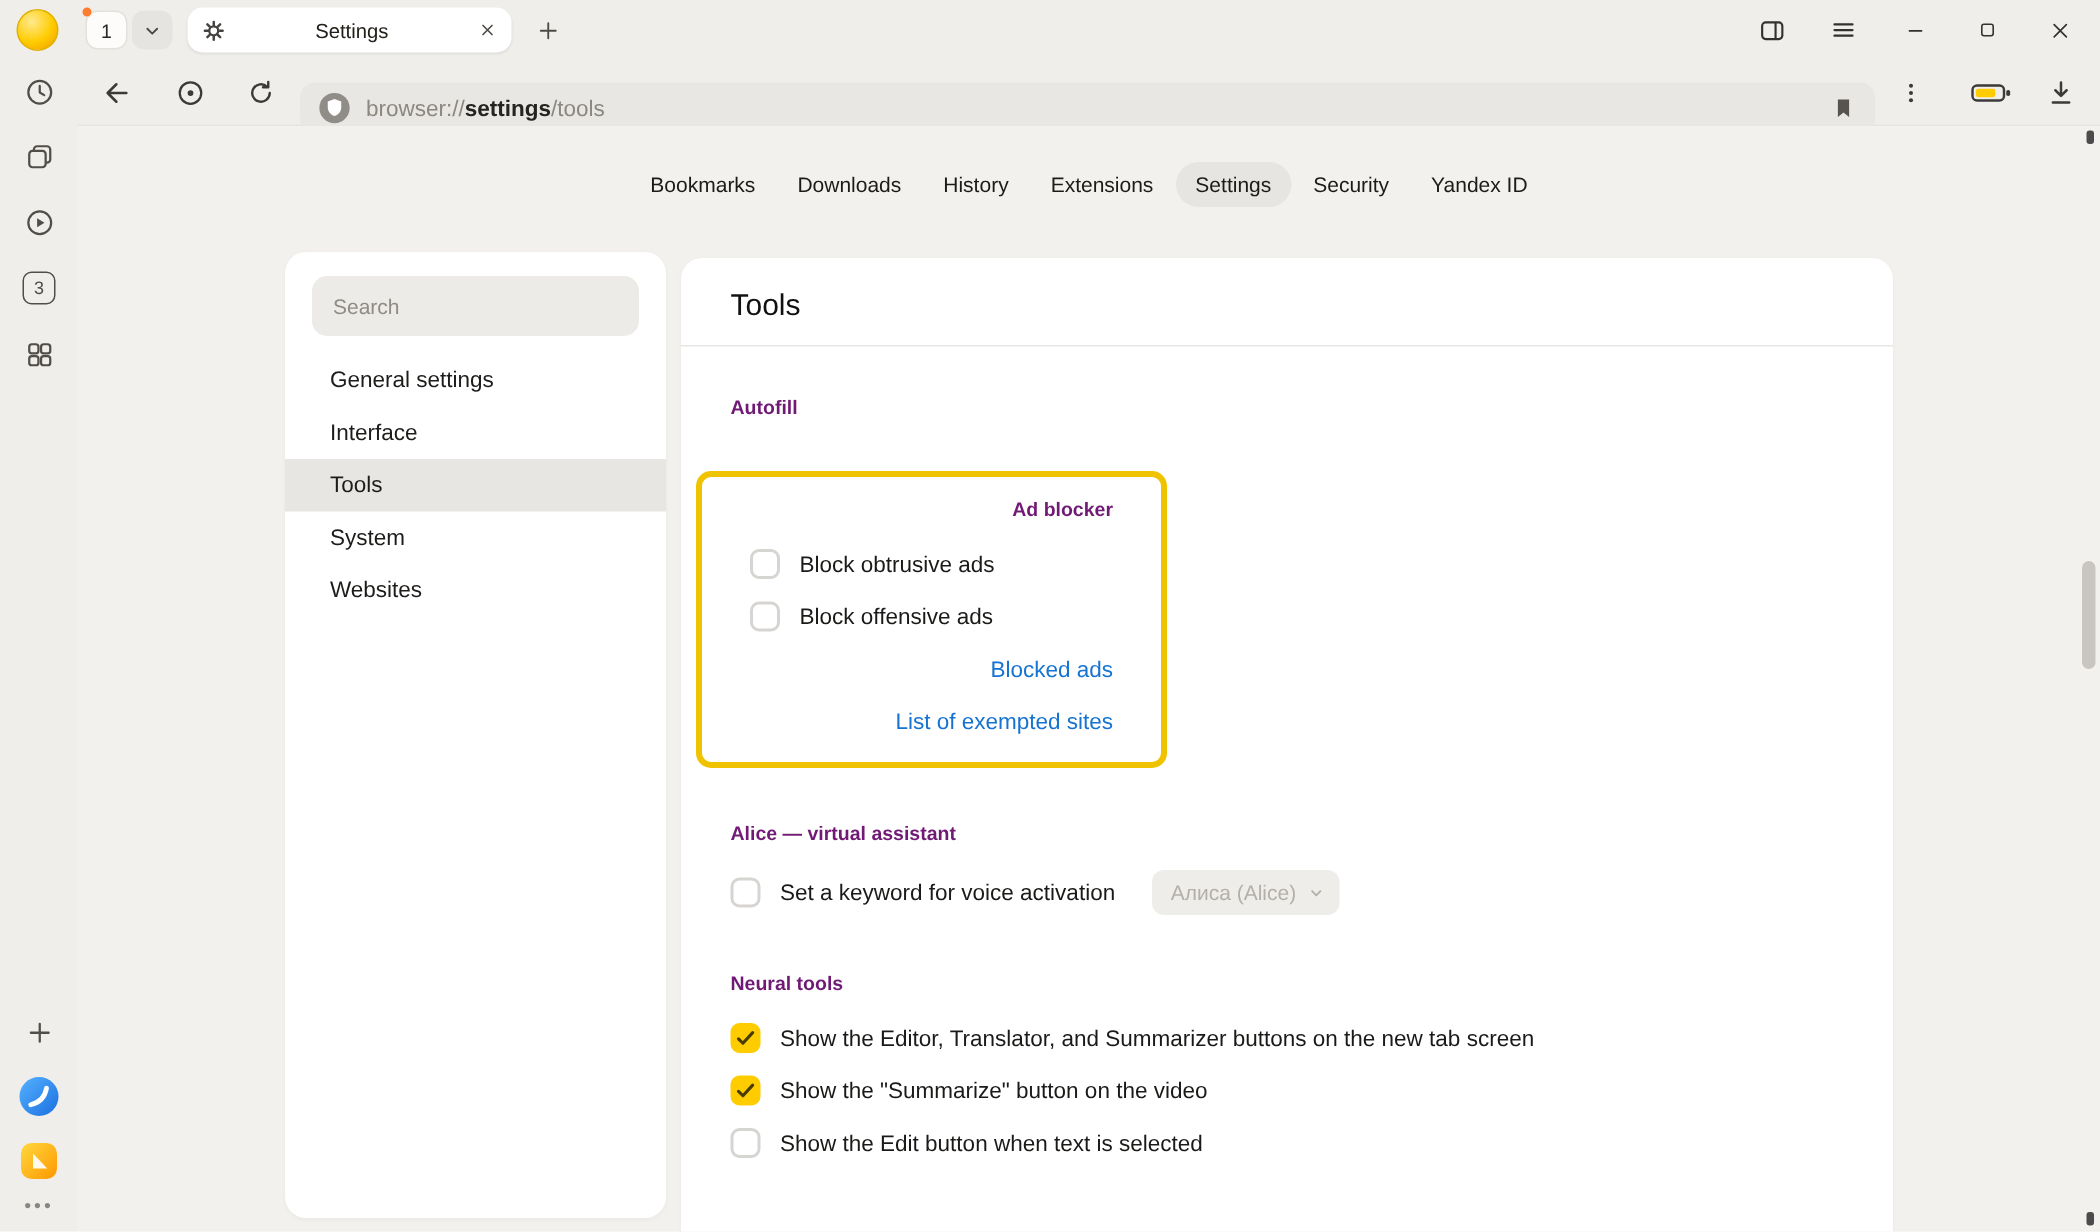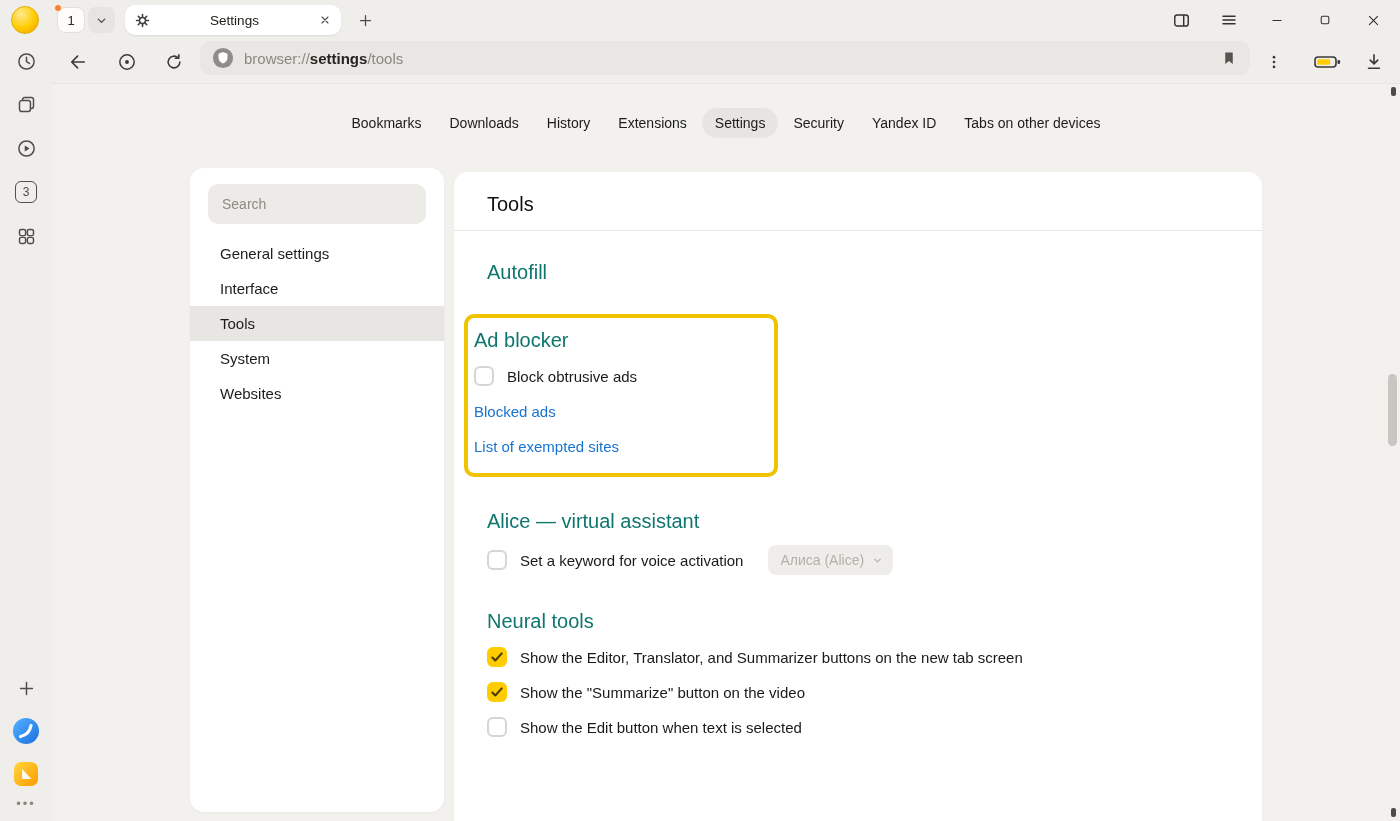--- a/index.html
+++ b/index.html
@@ -37,7 +37,7 @@
   
   .toolbar { position:absolute; top:40px; left:52px; width:1348px; height:44px; border-bottom:1px solid #e7e5e1; }
   .tool-btn { position:absolute; top:10px; width:24px; height:24px; display:flex; align-items:center; justify-content:center; }
-  .urlbar { position:absolute; left:148px; top:1px; width:1050px; height:34px; background:#e9e7e3;
+  .urlbar { position:absolute; left:148px; top:15px; width:1050px; height:34px; background:#e9e7e3;
     border-radius:10px; display:flex; align-items:center; padding:0 12px; }
   .url-text { margin-left:10px; flex:1; font-size:15px; white-space:nowrap; }
   .url-scheme, .url-path { color:#8b8781; }

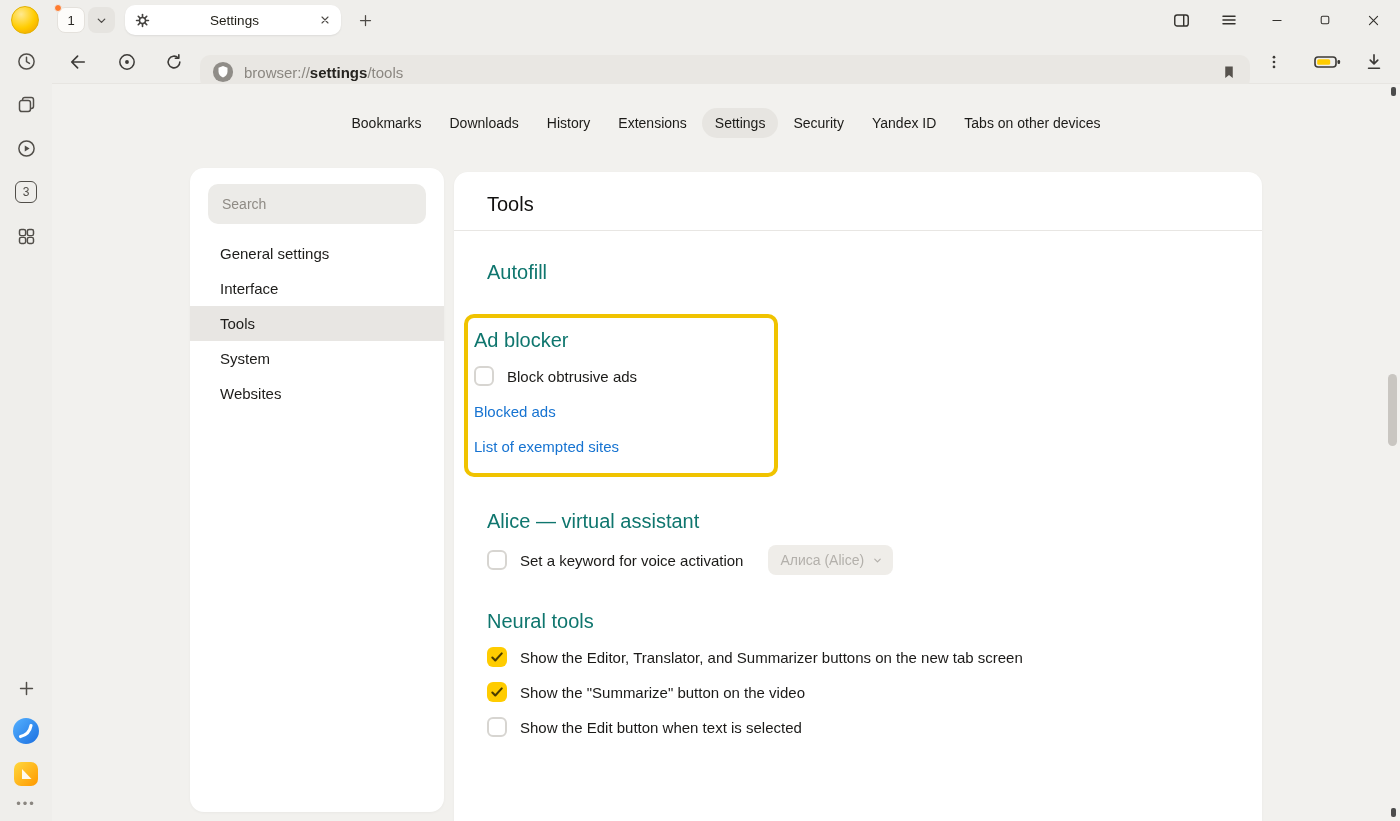--- a/index.html
+++ b/index.html
@@ -342,7 +342,6 @@
     <div class="topnav-item active">Settings</div>
     <div class="topnav-item">Security</div>
     <div class="topnav-item">Yandex ID</div>
-    <div class="topnav-item">Tabs on other devices</div>
   </div>
 
   <div class="side-card">

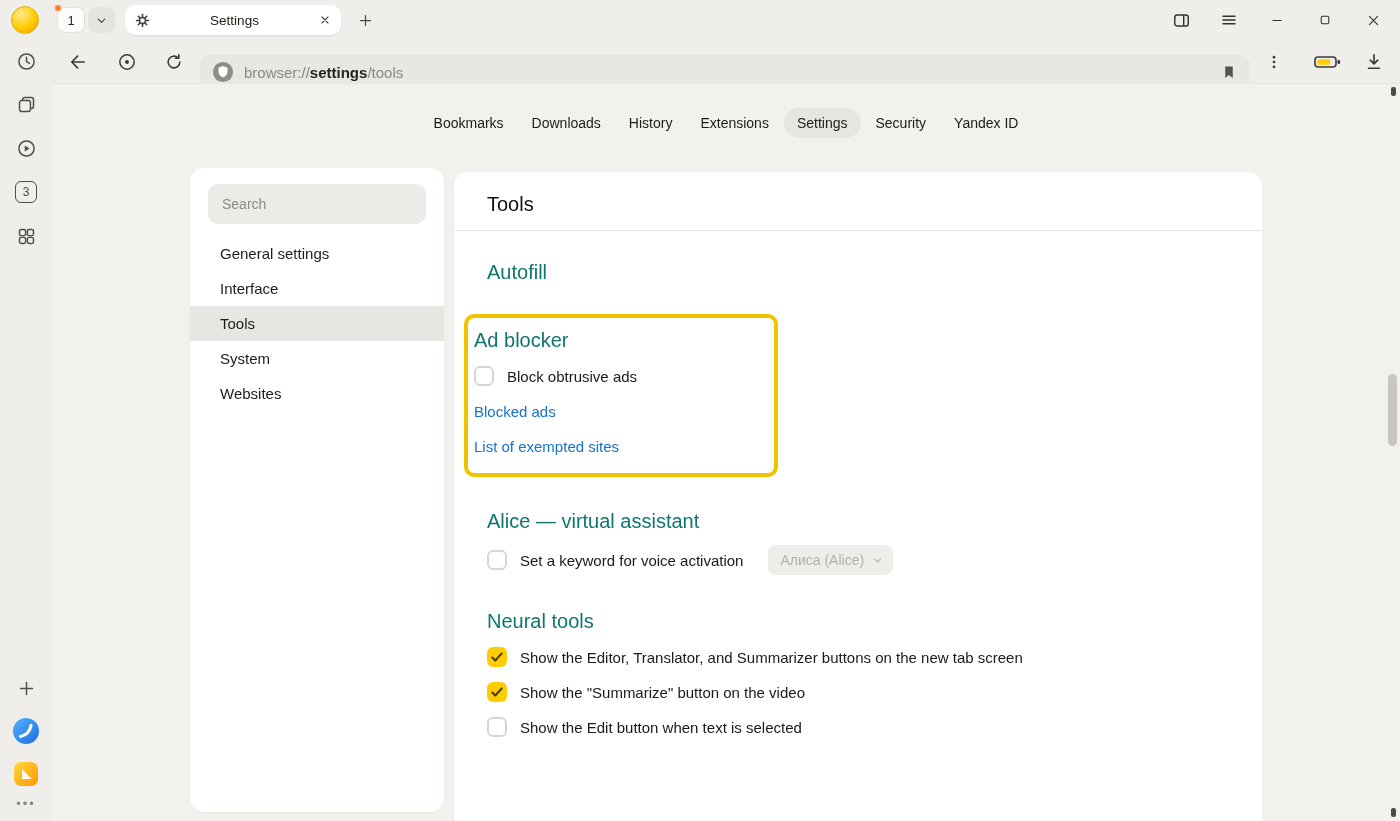--- a/index.html
+++ b/index.html
@@ -73,7 +73,7 @@
   .page-title { font-size:20px; font-weight:500; color:#121110; line-height:28px; }
   .card-body { padding:0 33px 30px; }
 
-  .section-heading { margin-top:31px; font-size:20px; font-weight:400; color:#0f766e; line-height:20px; }
+  .section-heading { margin-top:31px; font-size:13px; font-weight:700; color:#701a75; line-height:20px; }
   .check-row { display:flex; align-items:center; gap:13px; margin-top:14px; min-height:24px; }
   .check-row + .check-row { margin-top:11px; }
   .checkbox { width:20px; height:20px; border-radius:6px; flex:none; cursor:pointer; }

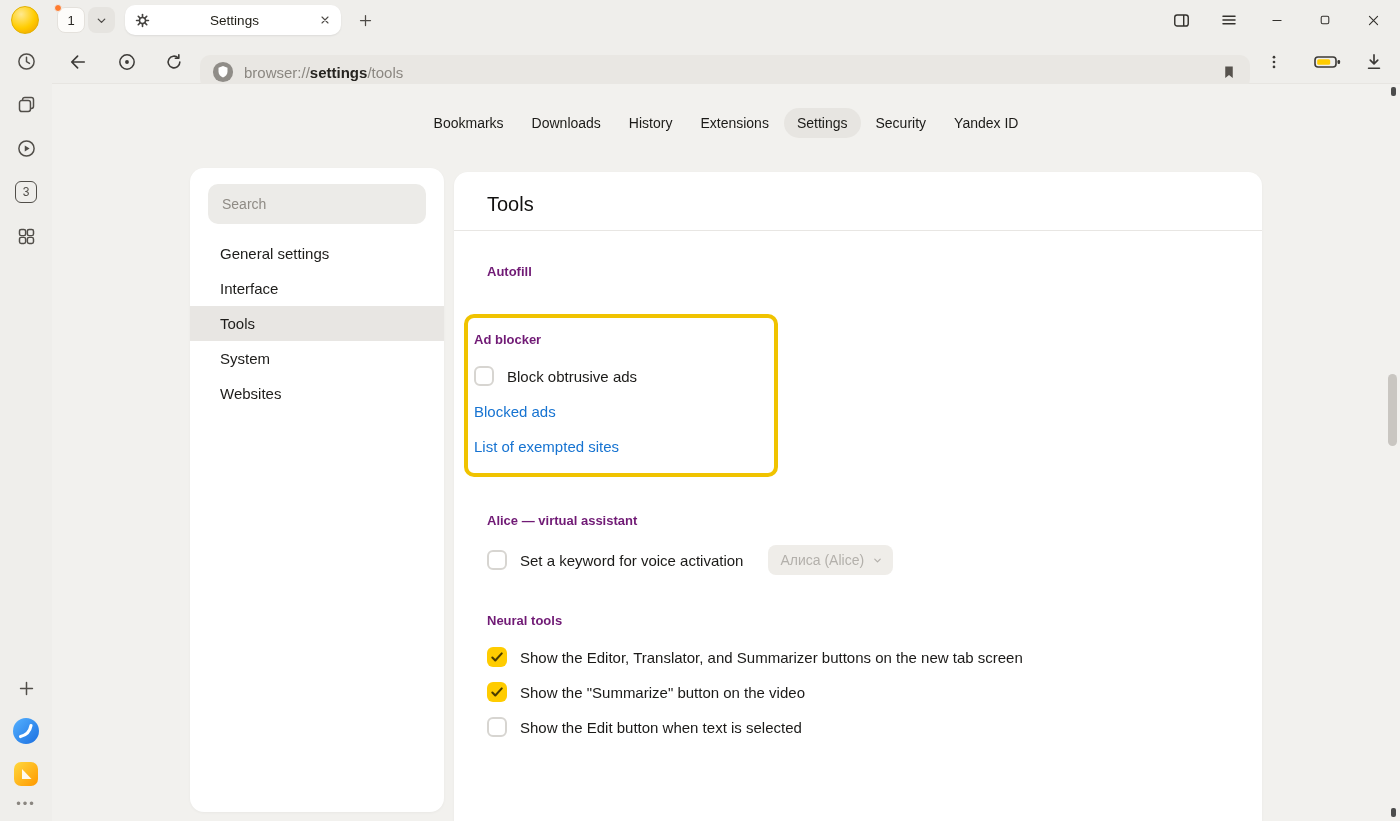--- a/index.html
+++ b/index.html
@@ -84,7 +84,7 @@
   .inline-link { margin-left:17px; }
 
   .highlight-box { margin:32px 0 0 -23px; width:314px; border:4px solid #f0c300; border-radius:10px;
-    padding:10px 6px 15px; }
+    padding:10px 32px 15px;text-align:right; }
   .highlight-box .section-heading { margin-top:2px; }
   .box-link-row { margin-top:13px; line-height:22px; }
 

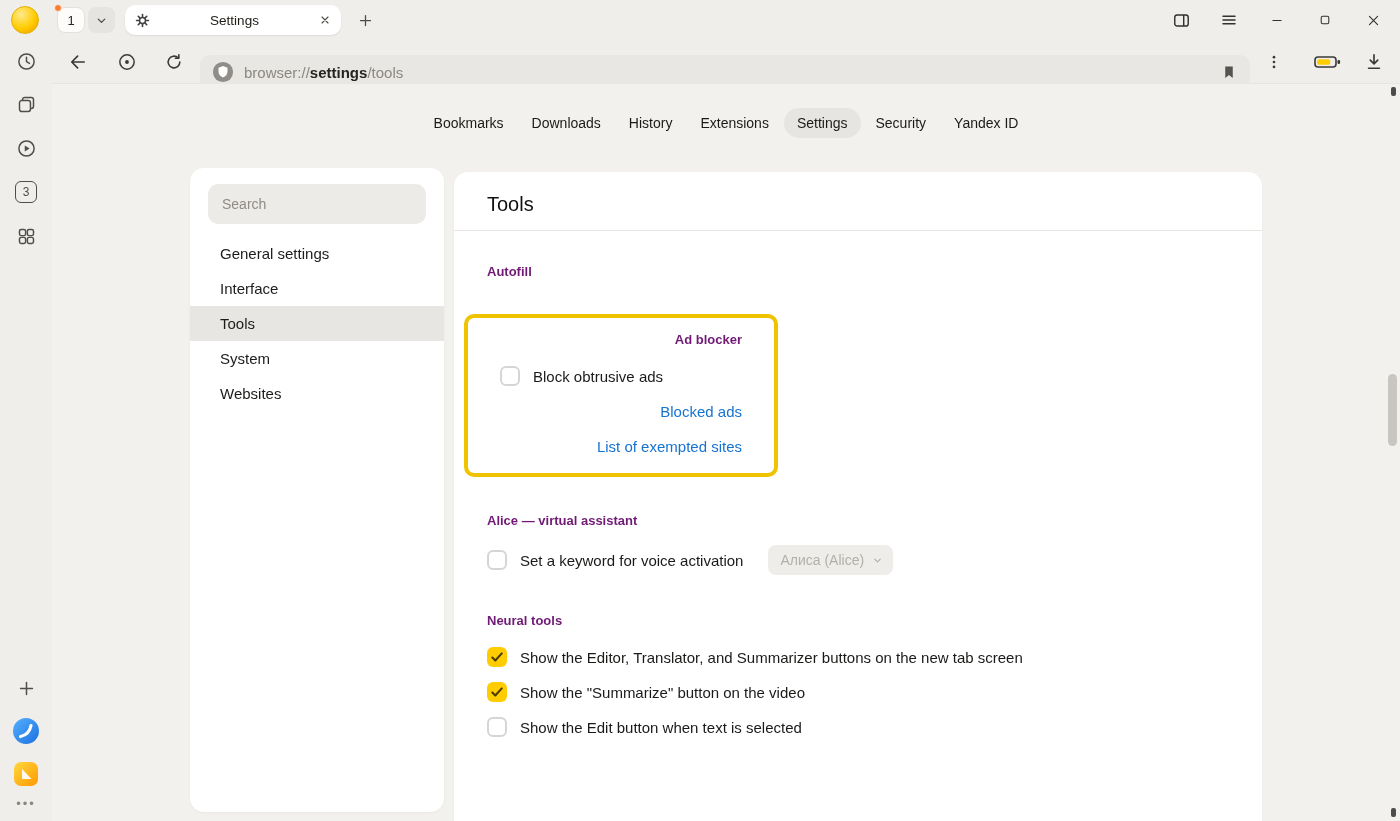--- a/index.html
+++ b/index.html
@@ -371,6 +371,10 @@
         <div class="check-row">
           <span class="checkbox unchecked"></span>
           <span class="check-label">Block obtrusive ads</span>
+        </div>
+        <div class="check-row">
+          <span class="checkbox unchecked"></span>
+          <span class="check-label">Block offensive ads</span>
         </div>
         <div class="box-link-row">
           <a class="link">Blocked ads</a>

